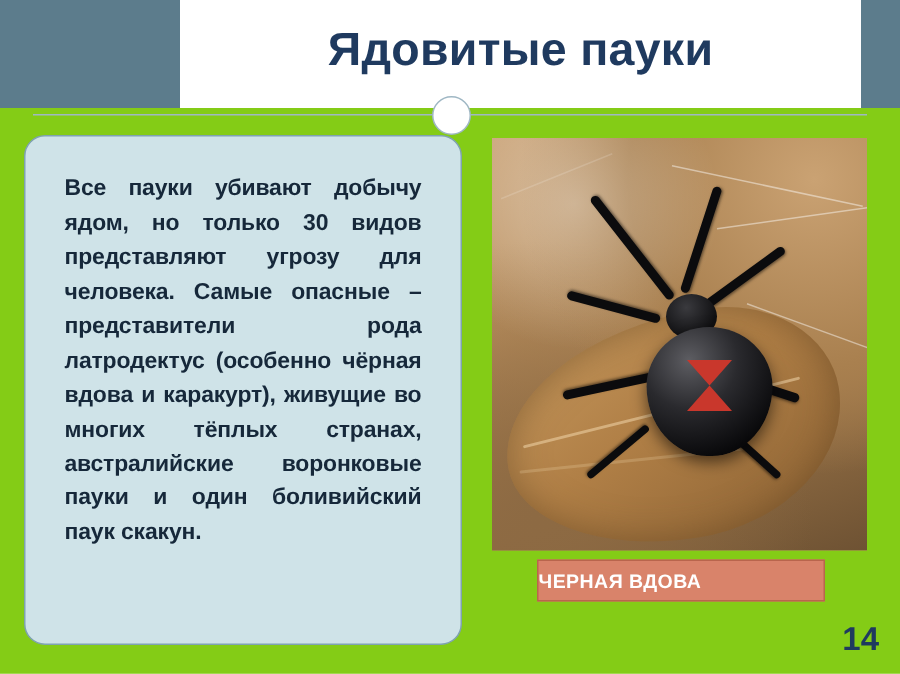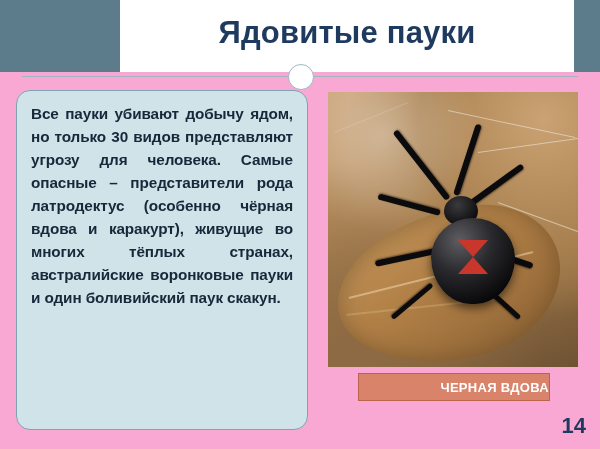--- a/index.html
+++ b/index.html
@@ -17,7 +17,7 @@
     position: relative;
     width: 600px;
     height: 449px;
-    background: #f9a8d4;
+    background: #84cc16;
     box-sizing: border-box;
     overflow: hidden;
   }

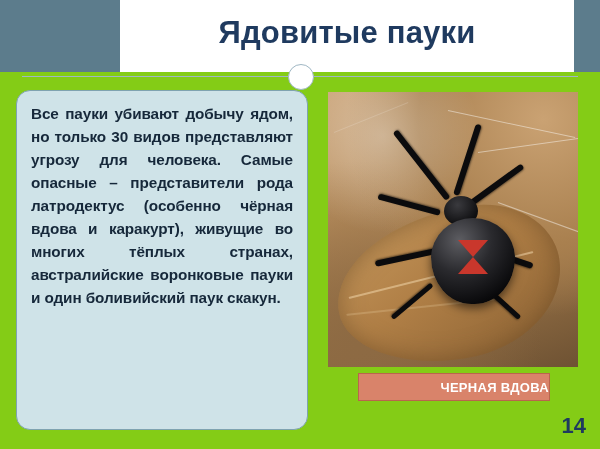--- a/index.html
+++ b/index.html
@@ -103,7 +103,7 @@
     font-weight: bold;
     text-align: justify;
     text-justify: inter-word;
-    margin: 0;
+    margin: 12px;
     letter-spacing: -0.1px;
   }
 

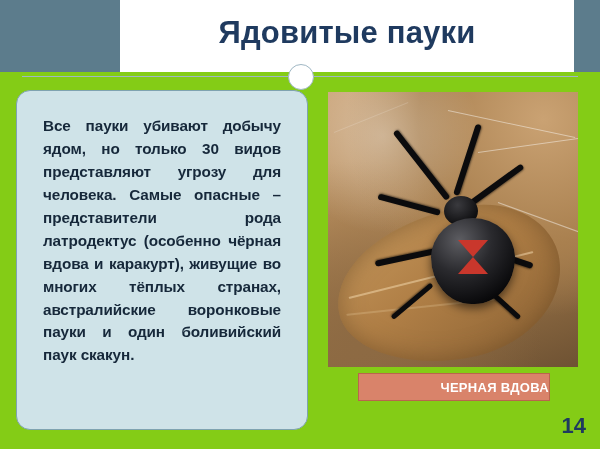--- a/index.html
+++ b/index.html
@@ -228,7 +228,7 @@
     border: 1px solid #b9654d;
     display: flex;
     align-items: center;
-    justify-content: flex-end;
+    justify-content: flex-start;
   }
   .caption-text {
     font-size: 13px;

